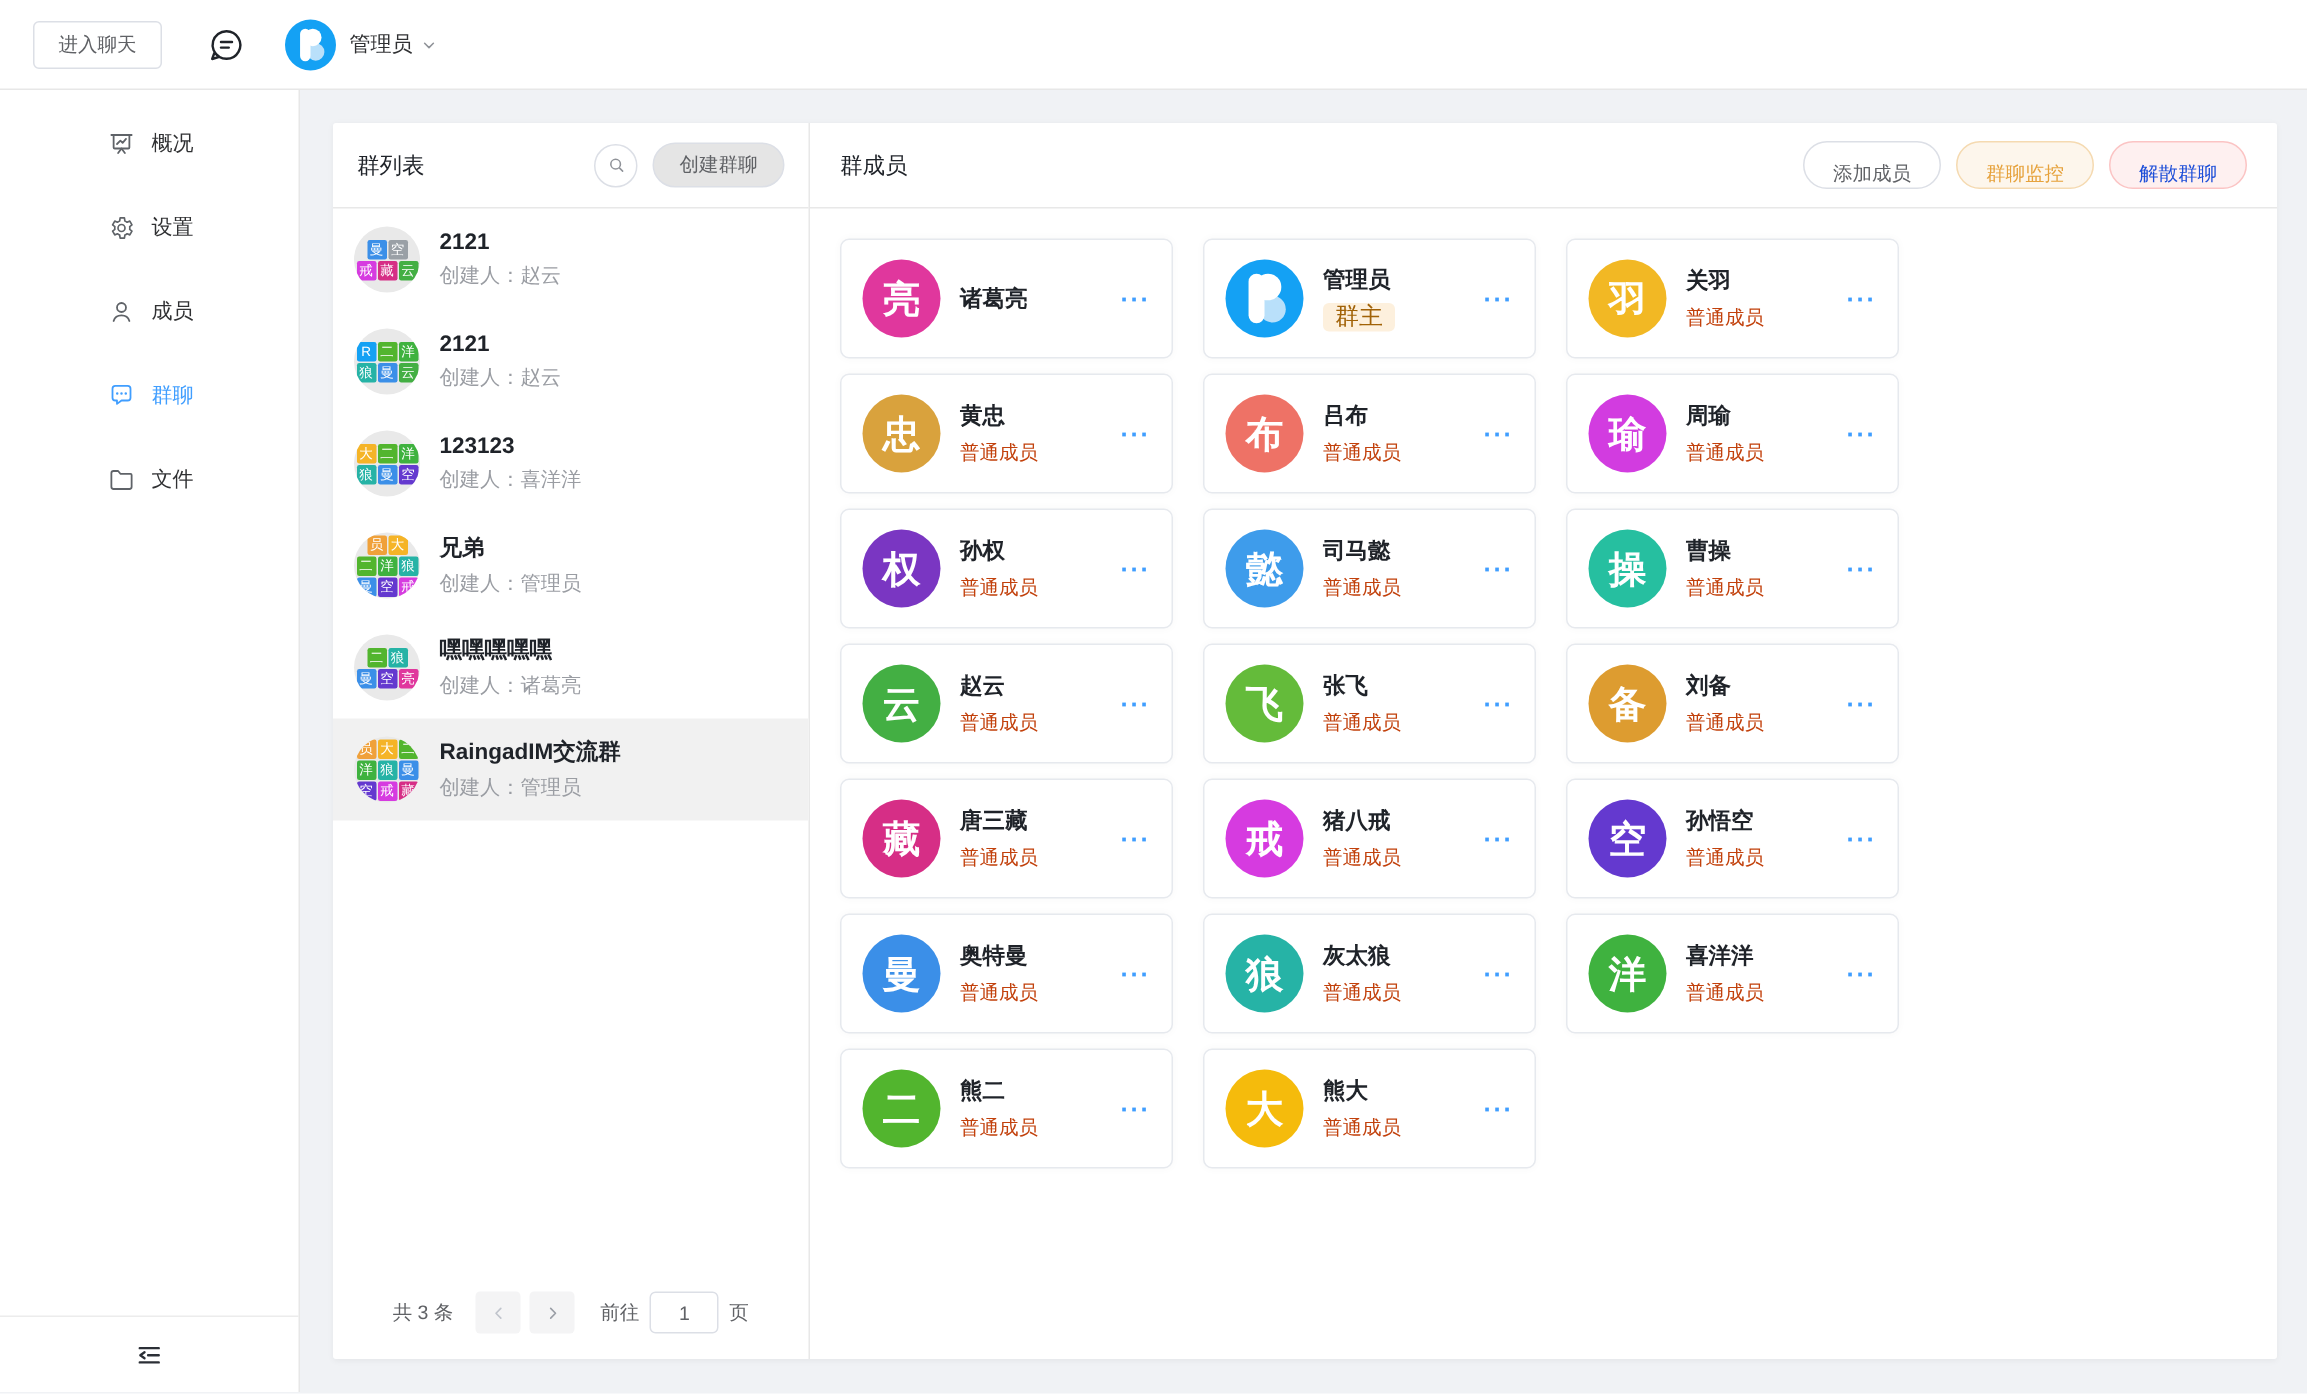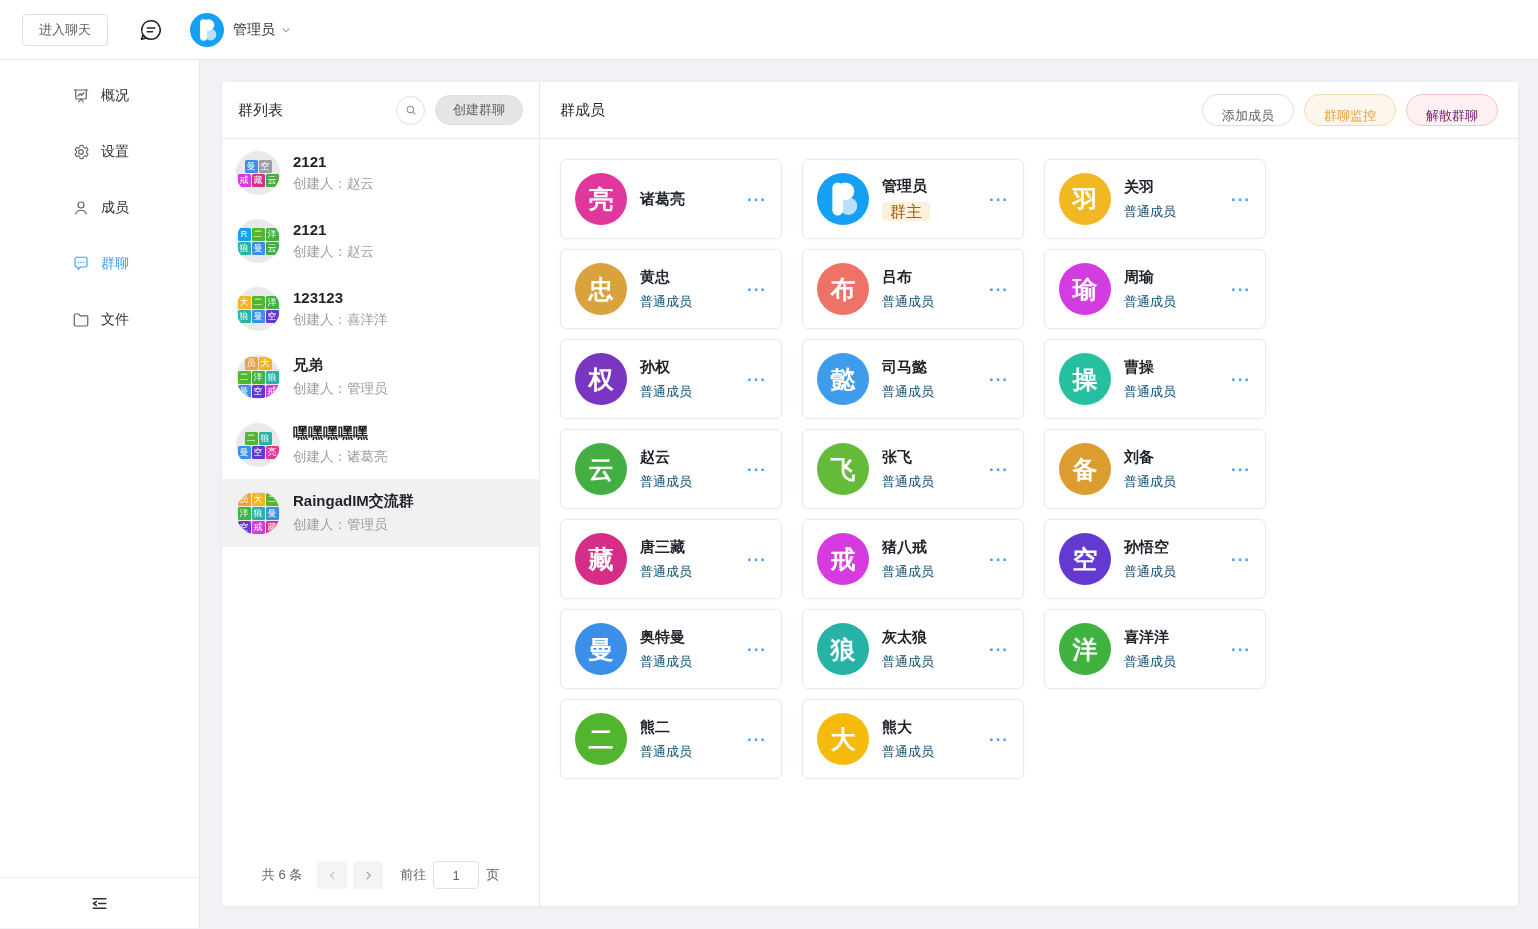--- a/index.html
+++ b/index.html
@@ -121,7 +121,7 @@
     font-family:inherit; background:#fff; border:1px solid #dcdfe6; color:#606266;
   }
   .pill-btn.warning { background:#fdf6ec; border-color:#f5dab1; color:#e6a23c; }
-  .pill-btn.danger  { background:#fef0f0; border-color:#fbc4c4; color:#701a75; }
+  .pill-btn.danger  { background:#fef0f0; border-color:#fbc4c4; color:#1d4ed8; }
 
   .members-grid {
     flex:1; padding:20px; display:flex; flex-wrap:wrap; align-content:flex-start;

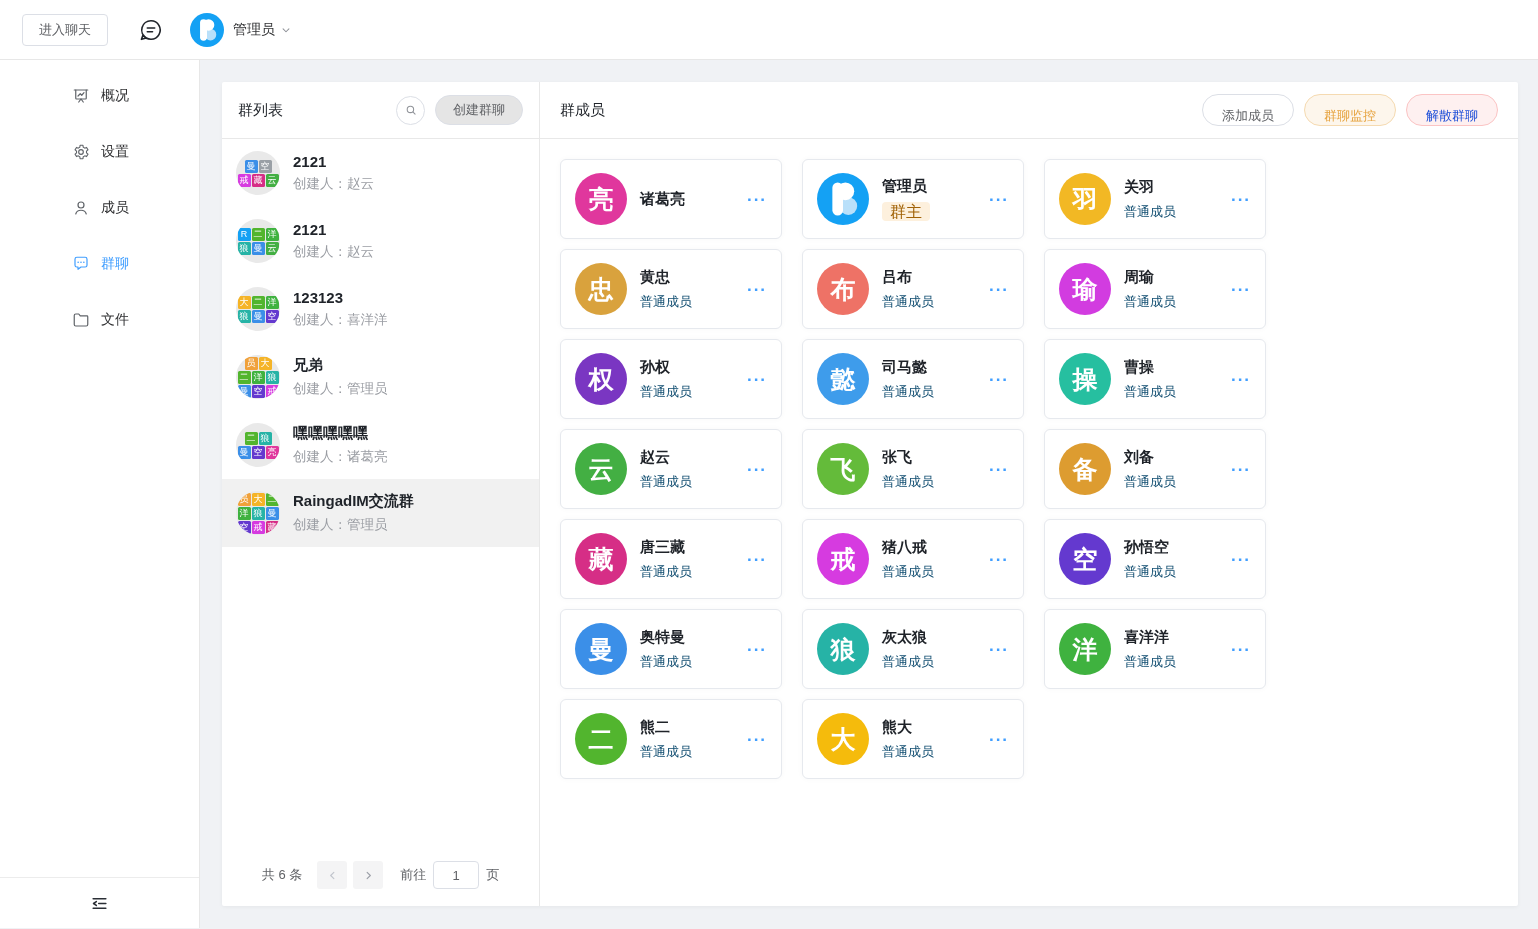--- a/index.html
+++ b/index.html
@@ -140,7 +140,7 @@
   .m-avatar svg { width:52px; height:52px; }
   .m-info { margin-left:13px; min-width:0; flex:1; }
   .m-name { font-size:15px; font-weight:700; color:#1f2329; white-space:nowrap; }
-  .m-role { font-size:13px; color:#0c4a6e; margin-top:6px; white-space:nowrap; }
+  .m-role { font-size:13px; color:#c2410c; margin-top:6px; white-space:nowrap; }
   .m-badge {
     display:inline-block; margin-top:6px; font-size:16px; color:#a16207; background:#fdf0dd;
     border-radius:4px; padding:2px 8px; line-height:15px;

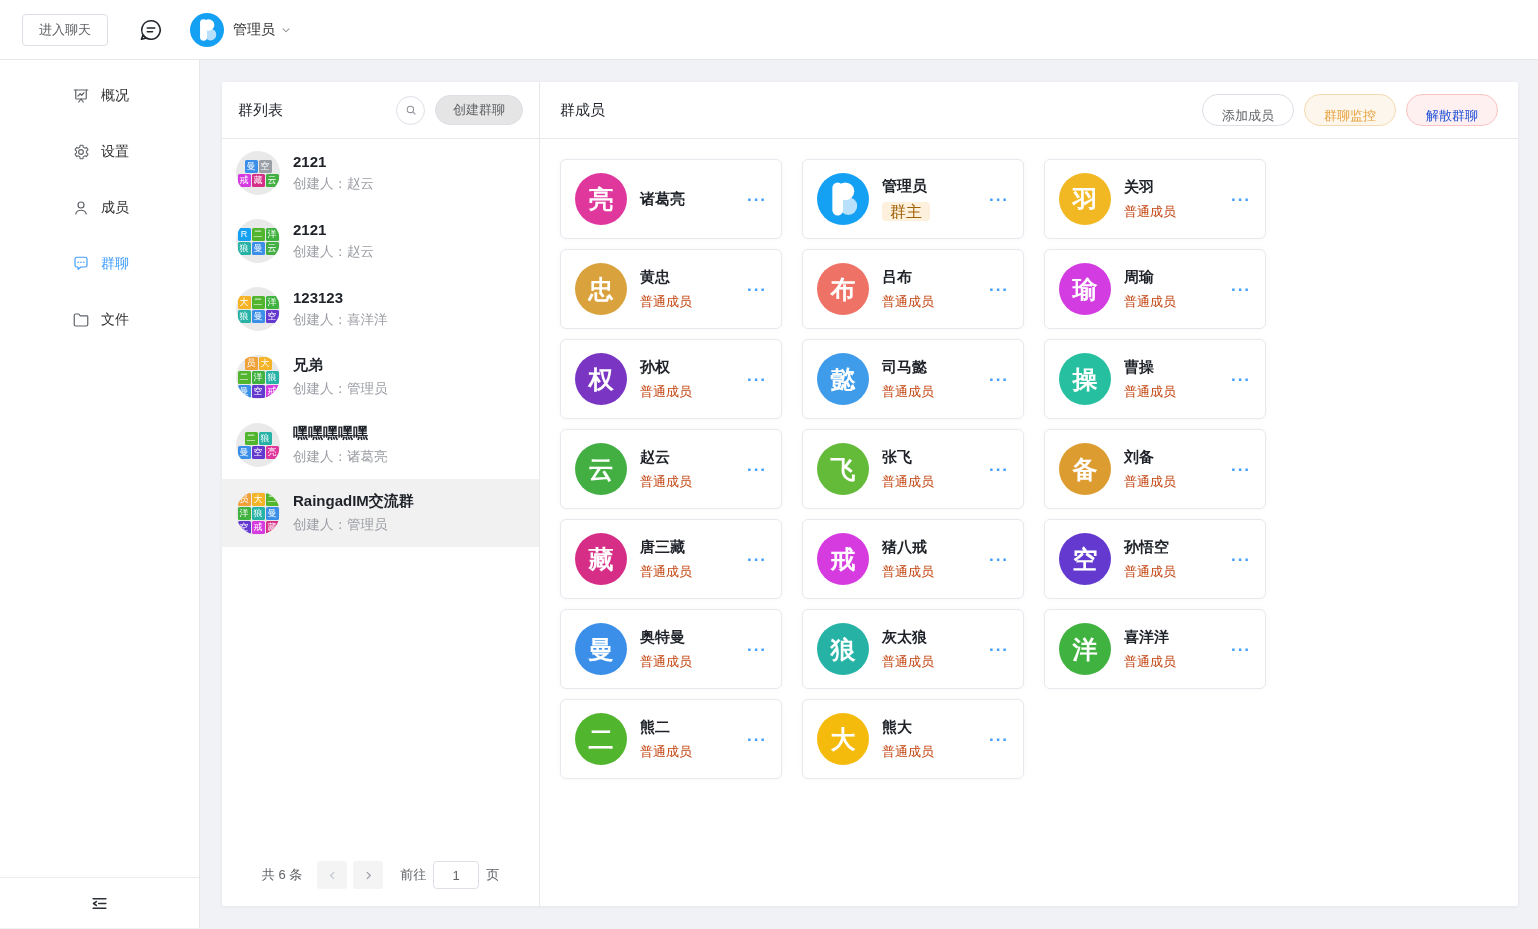--- a/index.html
+++ b/index.html
@@ -381,7 +381,7 @@
   </div>
           </div>
         <div class="gp-footer">
-          <span class="page-total">共 6 条</span>
+          <span class="page-total">共 3 条</span>
           <button class="page-btn prev">
               <span>
                 <svg viewBox="0 0 24 24" fill="none" stroke="currentColor" stroke-width="2.4" stroke-linecap="round" stroke-linejoin="round">

